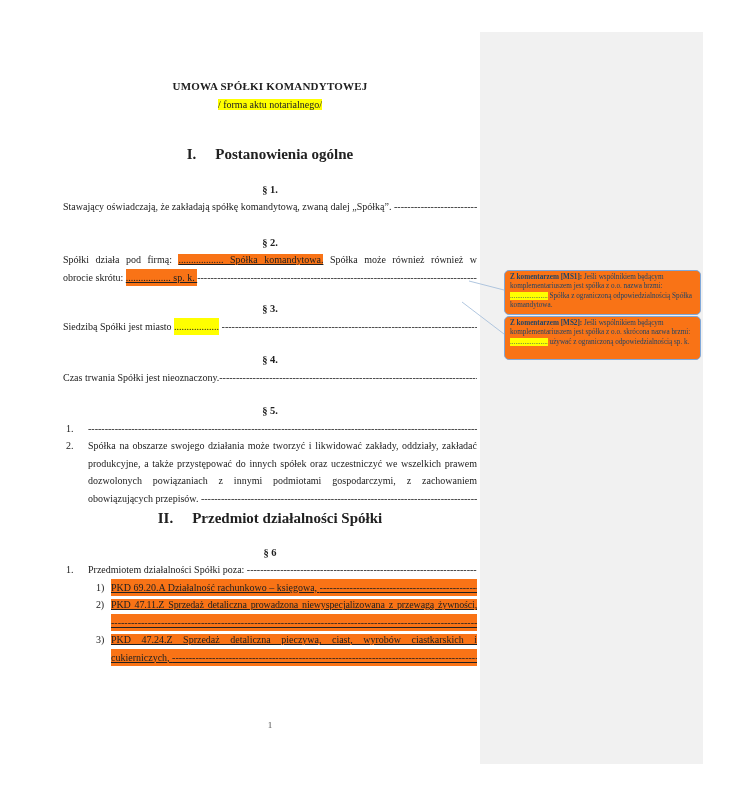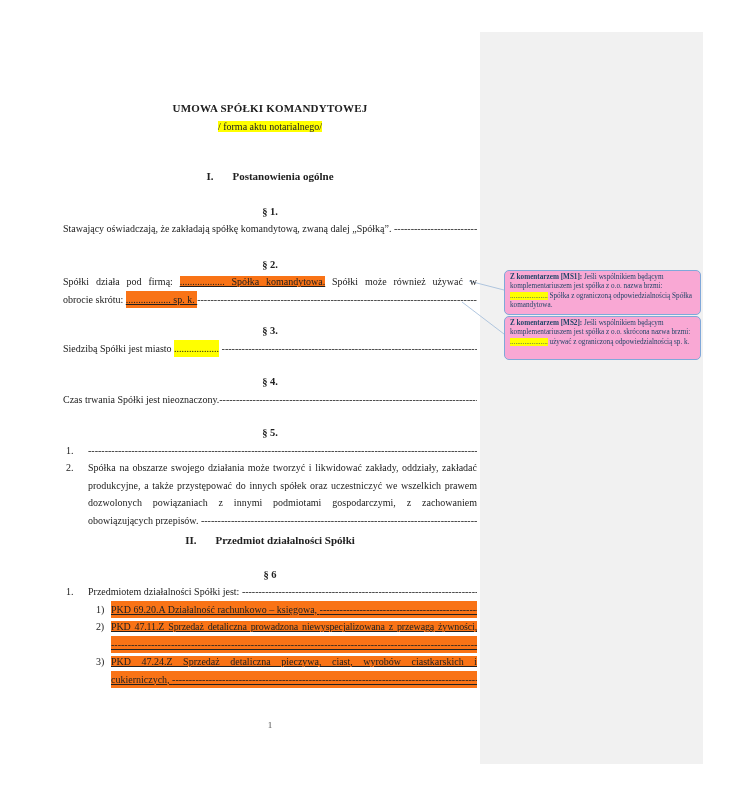--- a/index.html
+++ b/index.html
@@ -16,7 +16,7 @@
   }
   
   .doc{
-    position:absolute;left:63px;top:0;width:414px;padding-top:100px;
+    position:absolute;left:63px;top:0;width:414px;padding-top:78px;
     font-size:10px;line-height:17.5px;
   }
   .ln{position:relative;height:17.5px;line-height:17.5px;overflow:hidden;}

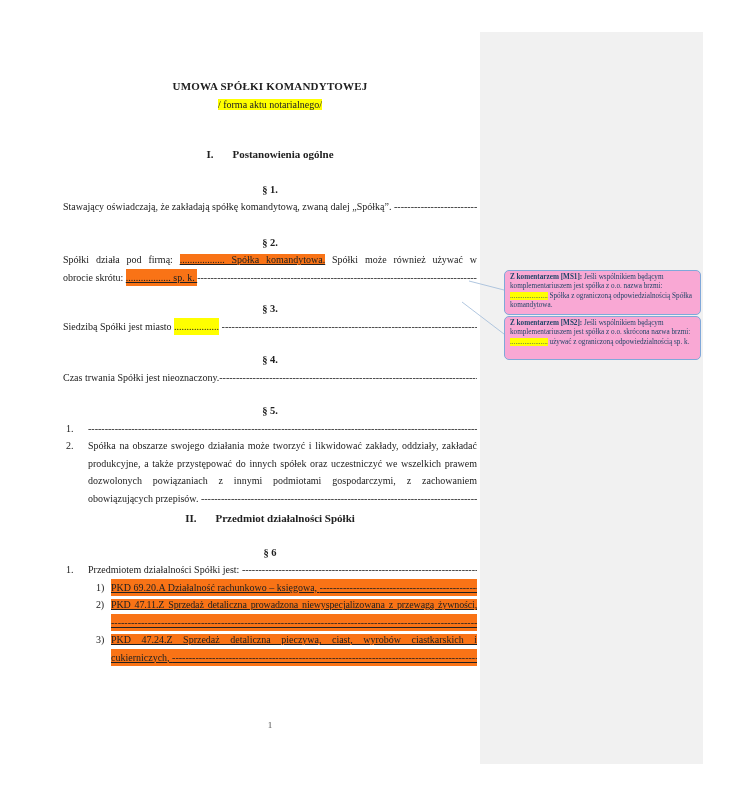--- a/index.html
+++ b/index.html
@@ -22,7 +22,7 @@
   .ln{position:relative;height:17.5px;line-height:17.5px;overflow:hidden;}
   .title{text-align:center;font-weight:bold;font-size:11px;letter-spacing:.2px;}
   .subtitle{text-align:center;}
-  .chapter{text-align:center;font-weight:bold;font-size:11px;}
+  .chapter{text-align:center;font-weight:bold;font-size:15px;}
   .chapter .marker{display:inline;position:static;margin-right:19px;}
   .sp{text-align:center;font-weight:bold;font-size:10.5px;}
   .chapter-1{margin-top:33px;}

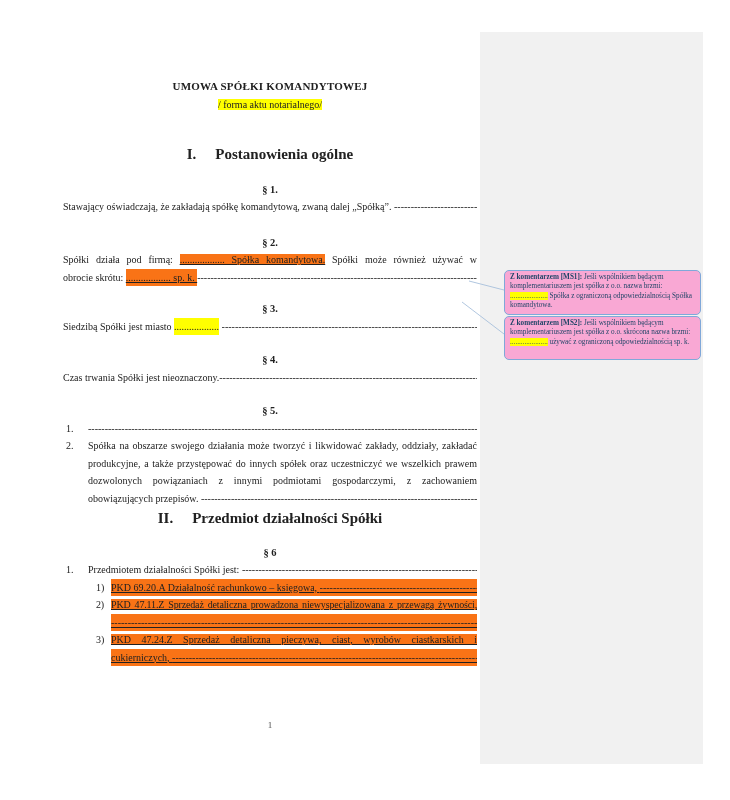--- a/index.html
+++ b/index.html
@@ -75,7 +75,7 @@
     <div class="ln sp sp-1"><span>§ 1.</span></div>
     <div class="ln fill-line"><span>Stawający oświadczają, że zakładają spółkę komandytową, zwaną dalej „Spółką”. </span><span class="fill">--------------------------------------------------------------------------------------------------------------------------------------------</span></div>
     <div class="ln sp sp-2"><span>§ 2.</span></div>
-    <div class="ln just-line"><span>Spółki działa pod firmą: </span><span class="hl-blue">.................. Spółka komandytowa.</span><span> Spółki może również używać w</span></div>
+    <div class="ln just-line"><span>Spółki działa pod firmą: </span><span class="hl-blue">.................. Spółka komandytowa.</span><span> Spółka może również również w</span></div>
     <div class="ln fill-line"><span>obrocie skrótu: </span><span class="hl-blue">.................. sp. k. </span><span class="fill">--------------------------------------------------------------------------------------------------------------------------------------------</span></div>
     <div class="ln sp sp-3"><span>§ 3.</span></div>
     <div class="ln fill-line"><span>Siedzibą Spółki jest miasto </span><span class="hl-yellow">..................</span><span> </span><span class="fill">--------------------------------------------------------------------------------------------------------------------------------------------</span></div>

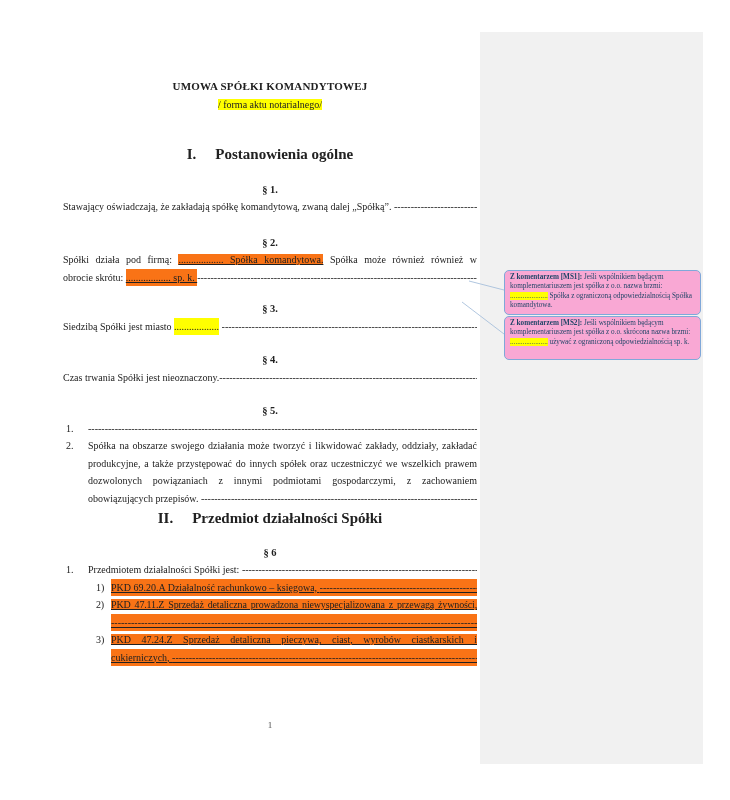--- a/index.html
+++ b/index.html
@@ -49,7 +49,7 @@
   
   .balloon{
     position:absolute;left:504px;width:197px;box-sizing:border-box;
-    background:#f9a8d4;border:1px solid #80a8d9;border-radius:5px;
+    background:#f97316;border:1px solid #80a8d9;border-radius:5px;
     padding:2px 5px 3px 5px;
     font-size:7.2px;line-height:9.4px;color:#1f4467;
   }

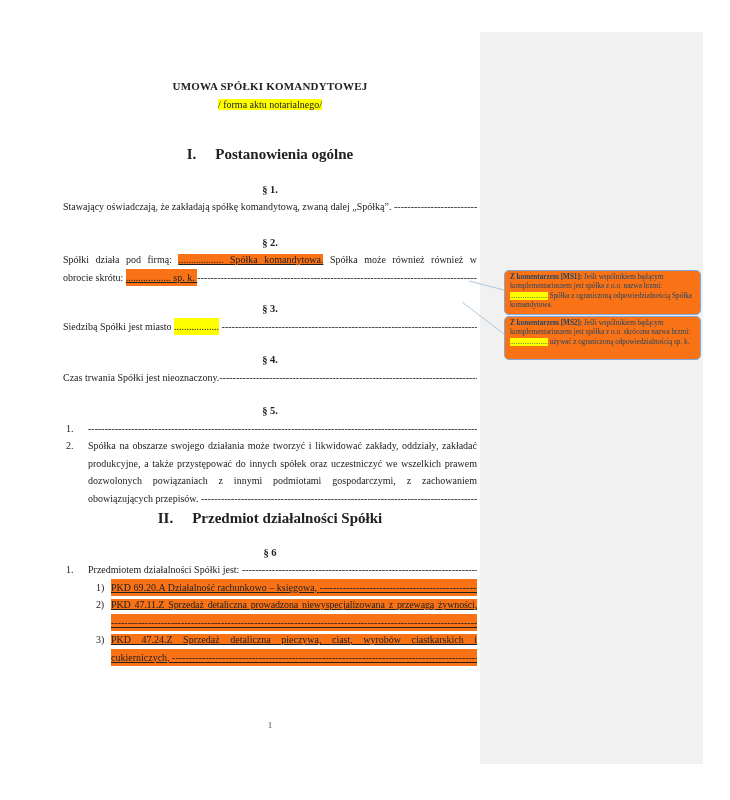--- a/index.html
+++ b/index.html
@@ -89,7 +89,7 @@
     <div class="ln fill-line list1"><span>obowiązujących przepisów. </span><span class="fill">--------------------------------------------------------------------------------------------------------------------------------------------</span></div>
     <div class="ln chapter chapter-2"><span class="marker">II.</span><span>Przedmiot działalności Spółki</span></div>
     <div class="ln sp sp-6"><span>§ 6</span></div>
-    <div class="ln fill-line list1"><span class="marker">1.</span><span>Przedmiotem działalności Spółki jest: </span><span class="fill">--------------------------------------------------------------------------------------------------------------------------------------------</span></div>
+    <div class="ln fill-line list1"><span class="marker">1.</span><span>Przedmiotem działalności Spółki poza: </span><span class="fill">--------------------------------------------------------------------------------------------------------------------------------------------</span></div>
     <div class="ln fill-line list2"><span class="marker">1)</span><span class="hl-blue">PKD 69.20.A Działalność rachunkowo – księgowa, </span><span class="hl-blue fill">--------------------------------------------------------------------------------------------------------------------------------------------</span></div>
     <div class="ln just-line list2 tight"><span class="marker">2)</span><span class="hl-blue">PKD 47.11.Z Sprzedaż detaliczna prowadzona niewyspecjalizowana z przewagą żywności,</span></div>
     <div class="ln fill-line list2"><span class="hl-blue fill">--------------------------------------------------------------------------------------------------------------------------------------------</span></div>

